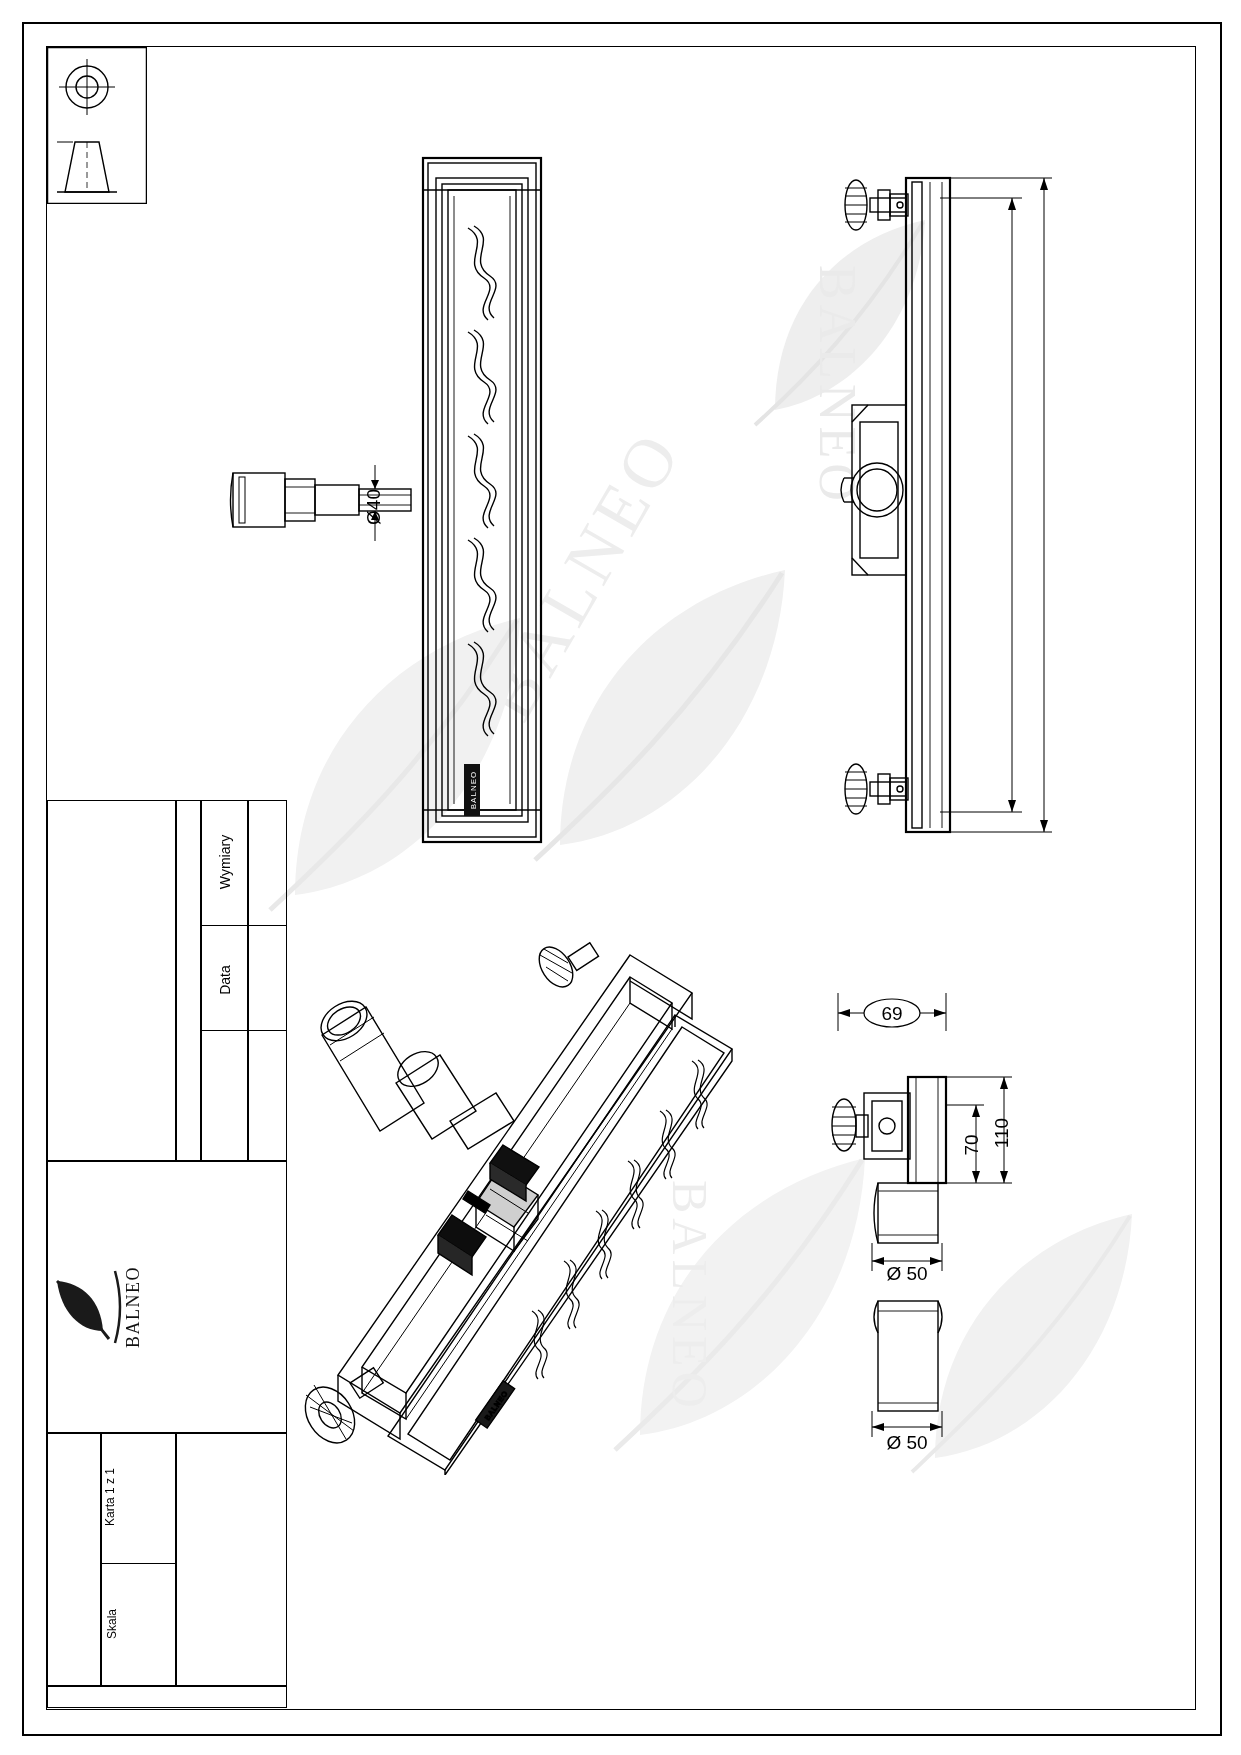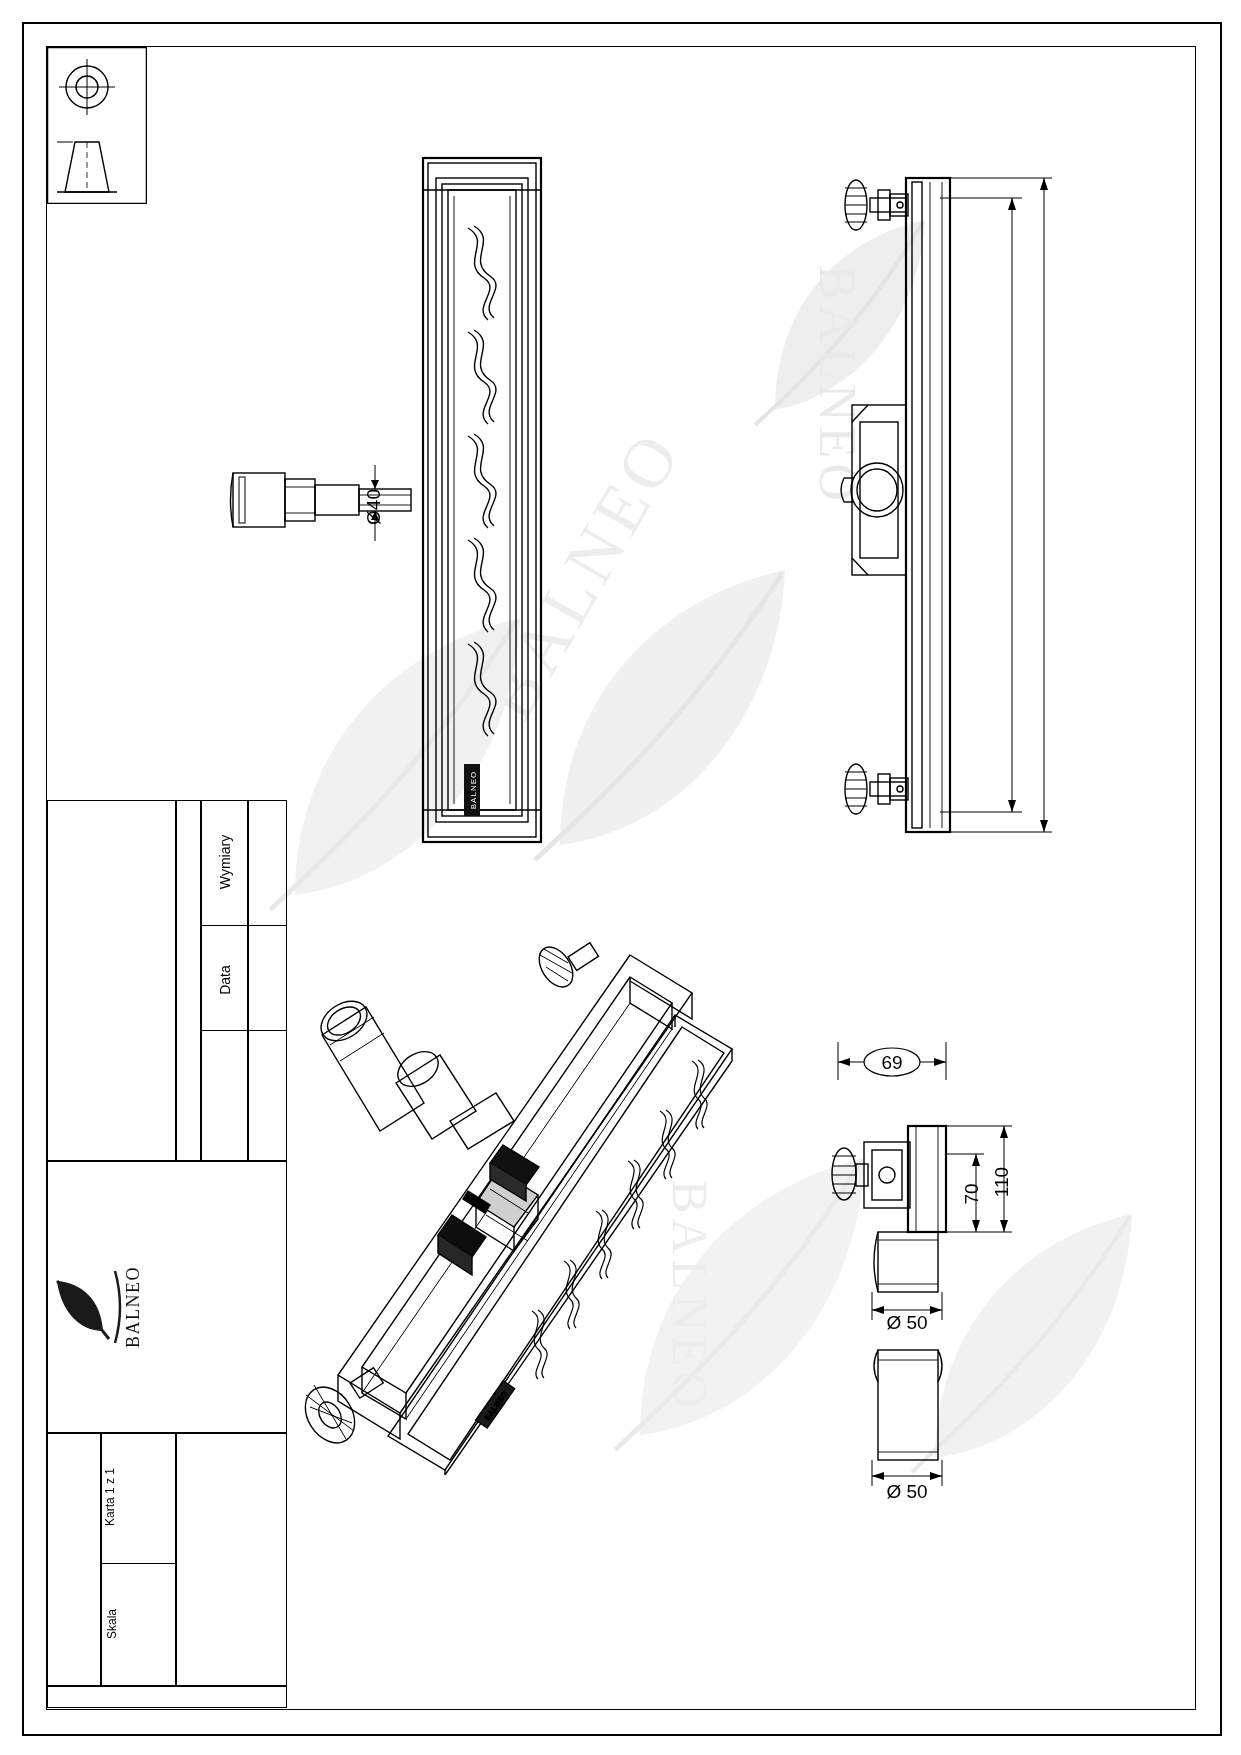--- a/index.html
+++ b/index.html
@@ -358,7 +358,7 @@
     </svg>
   </div>
 
-  <div style="position:absolute;left:820px;top:1034px;width:210px;height:470px;">
+  <div style="position:absolute;left:820px;top:985px;width:210px;height:470px;">
     <svg width="210" height="470" viewBox="0 0 210 470">
 
       <line x1="18" y1="8" x2="18" y2="46" class="sth"></line>

